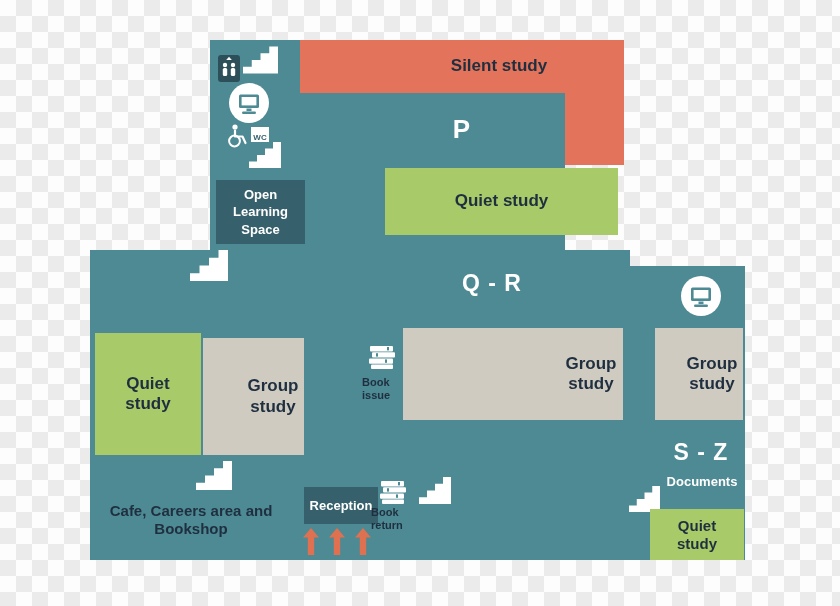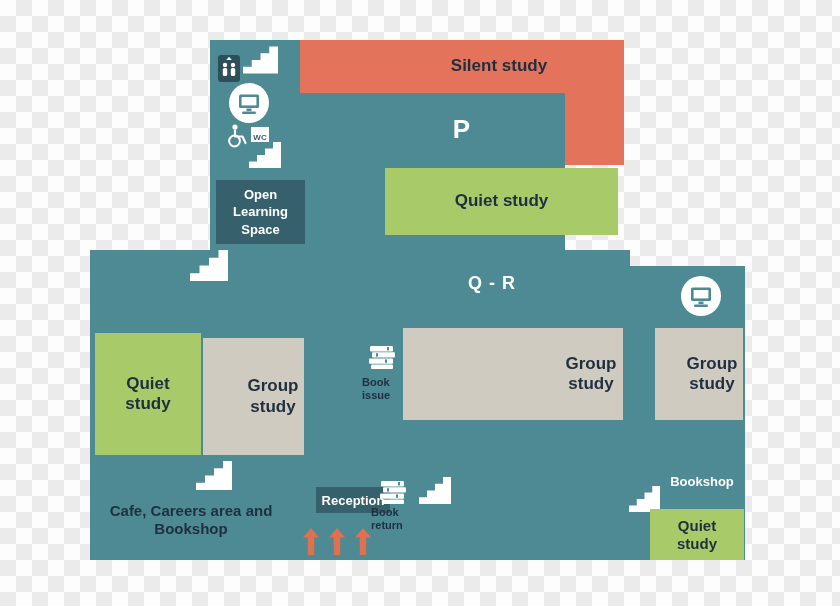--- a/index.html
+++ b/index.html
@@ -22,7 +22,7 @@
   .beige { background:#cfcbc1;justify-content:flex-end; }
   .darkteal { background:#36606c; }
   .turquoise { background:#2ab5ab; }
-  .zone-letter { color:#fff; font-weight:bold; font-size:18px; letter-spacing:1px; }
+  .zone-letter { color:#fff; font-weight:bold; font-size:23px; letter-spacing:1px; }
   .study-label { color:#1f2f3f; font-weight:bold; font-size:17px; text-align:center; line-height:1.2; }
   .small-dark { color:#1f2f3f; font-weight:bold; font-size:11px; text-align:left; line-height:1.2; }
   .white-label { color:#fff; font-weight:bold; text-align:center; }

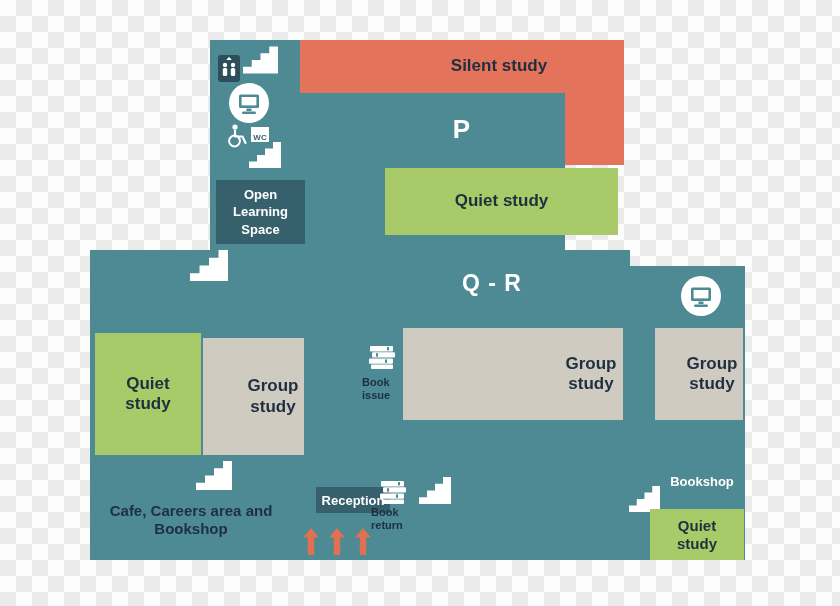--- a/index.html
+++ b/index.html
@@ -144,6 +144,9 @@
     <span class="study-label" style="max-width:62px">Group study</span>
   </div>
 
+  <div class="abs flex" style="left:662px;top:438px;width:78px;height:28px">
+    <span class="zone-letter">S - Z</span>
+  </div>
   <div class="abs flex" style="left:660px;top:473px;width:84px;height:17px">
     <span class="white-label" style="font-size:13px">Bookshop</span>
   </div>

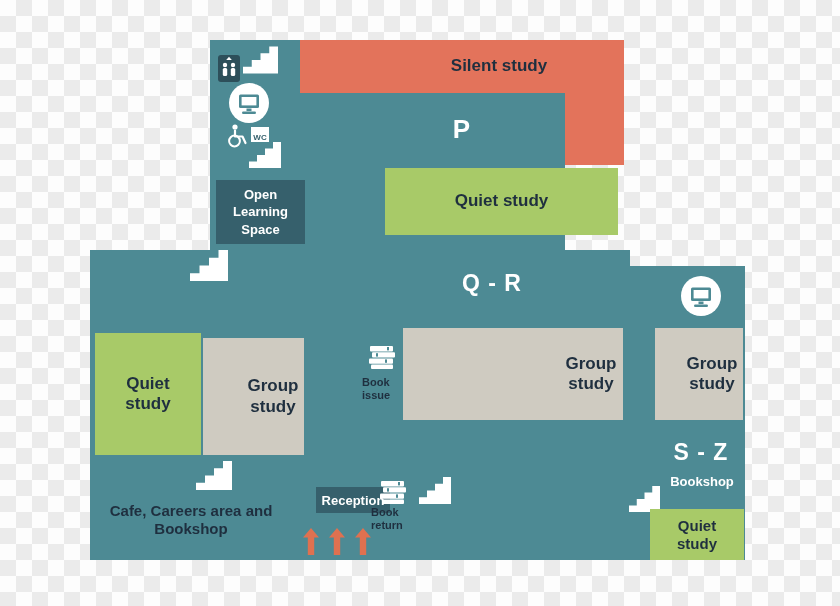--- a/index.html
+++ b/index.html
@@ -148,7 +148,7 @@
     <span class="zone-letter">S - Z</span>
   </div>
   <div class="abs flex" style="left:660px;top:473px;width:84px;height:17px">
-    <span class="white-label" style="font-size:13px">Bookshop</span>
+    <span class="white-label" style="font-size:13px">Documents</span>
   </div>
   <div class="abs" style="left:629px;top:486px;width:31px;height:26px">
     <svg width="31" height="26" viewBox="0 0 36 28" preserveAspectRatio="none">

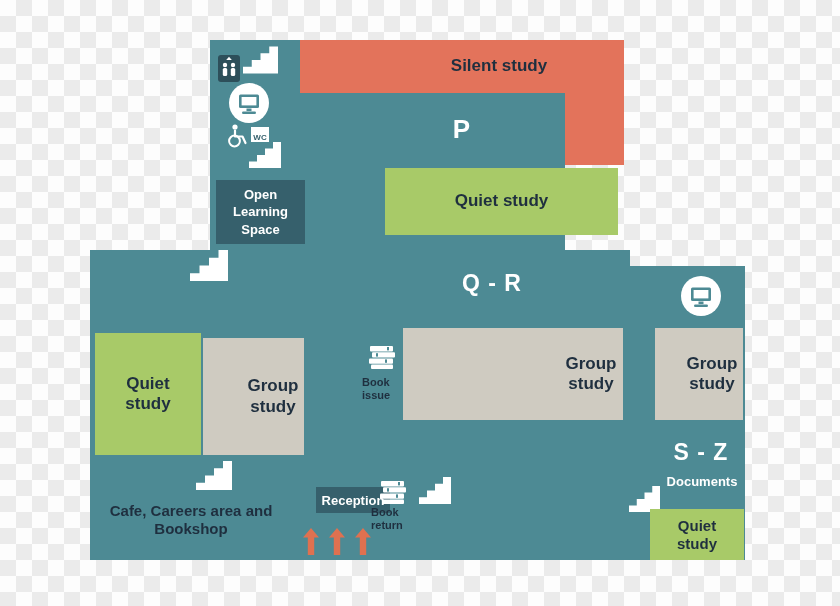--- a/index.html
+++ b/index.html
@@ -165,7 +165,7 @@
     <span class="study-label" style="font-size:15px;max-width:180px">Cafe, Careers area and Bookshop</span>
   </div>
 
-  <div class="abs darkteal flex" style="left:316px;top:487px;width:74px;height:26px">
+  <div class="abs darkteal flex" style="left:304px;top:487px;width:74px;height:37px">
     <span class="white-label" style="font-size:13px;font-weight:600">Reception</span>
   </div>
   <div class="abs" style="left:300px;top:528px;width:74px;height:28px;display:flex;justify-content:space-between;padding:0 3px">

